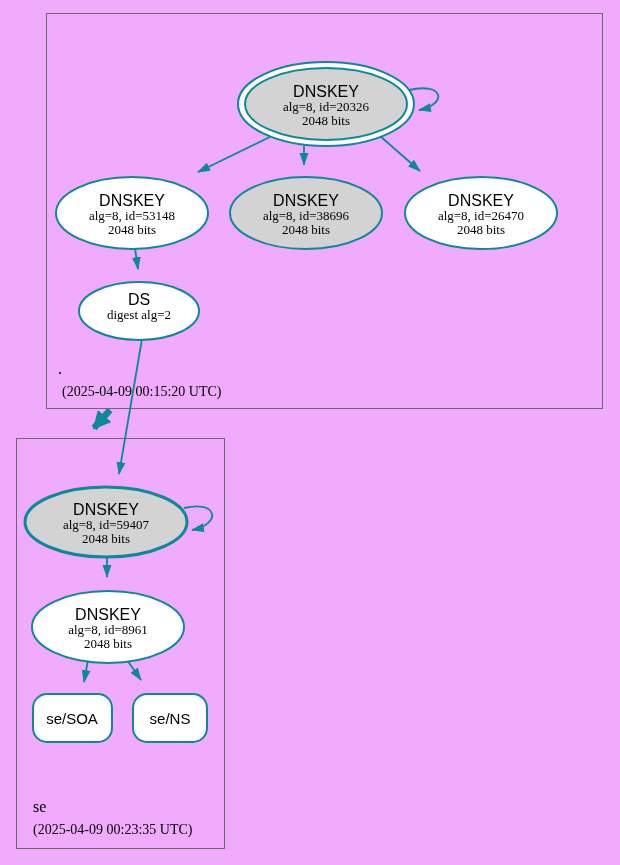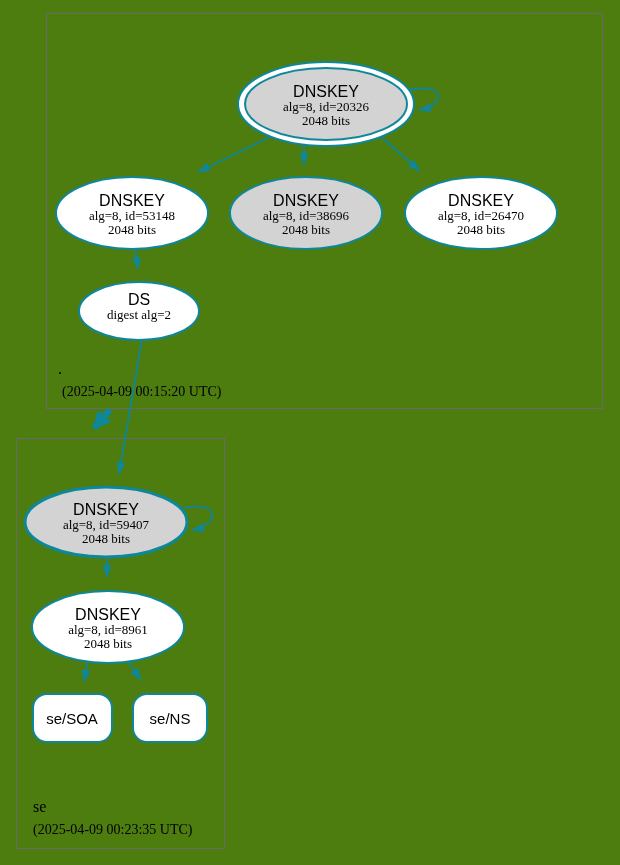--- a/index.html
+++ b/index.html
@@ -3,7 +3,7 @@
 <meta charset="utf-8">
 <style>
   html,body { margin:0; padding:0; background:#ffffff; }
-  #canvas { position:relative; width:620px; height:865px; background:#4d7c0f; overflow:hidden; }
+  #canvas { position:relative; width:620px; height:865px; background:#f0abfc; overflow:hidden; }
   svg { display:block; }
   .cluster { fill:none; stroke:#696969; stroke-width:1; }
   .edge { fill:none; stroke:#0e8799; stroke-width:1.8; }

